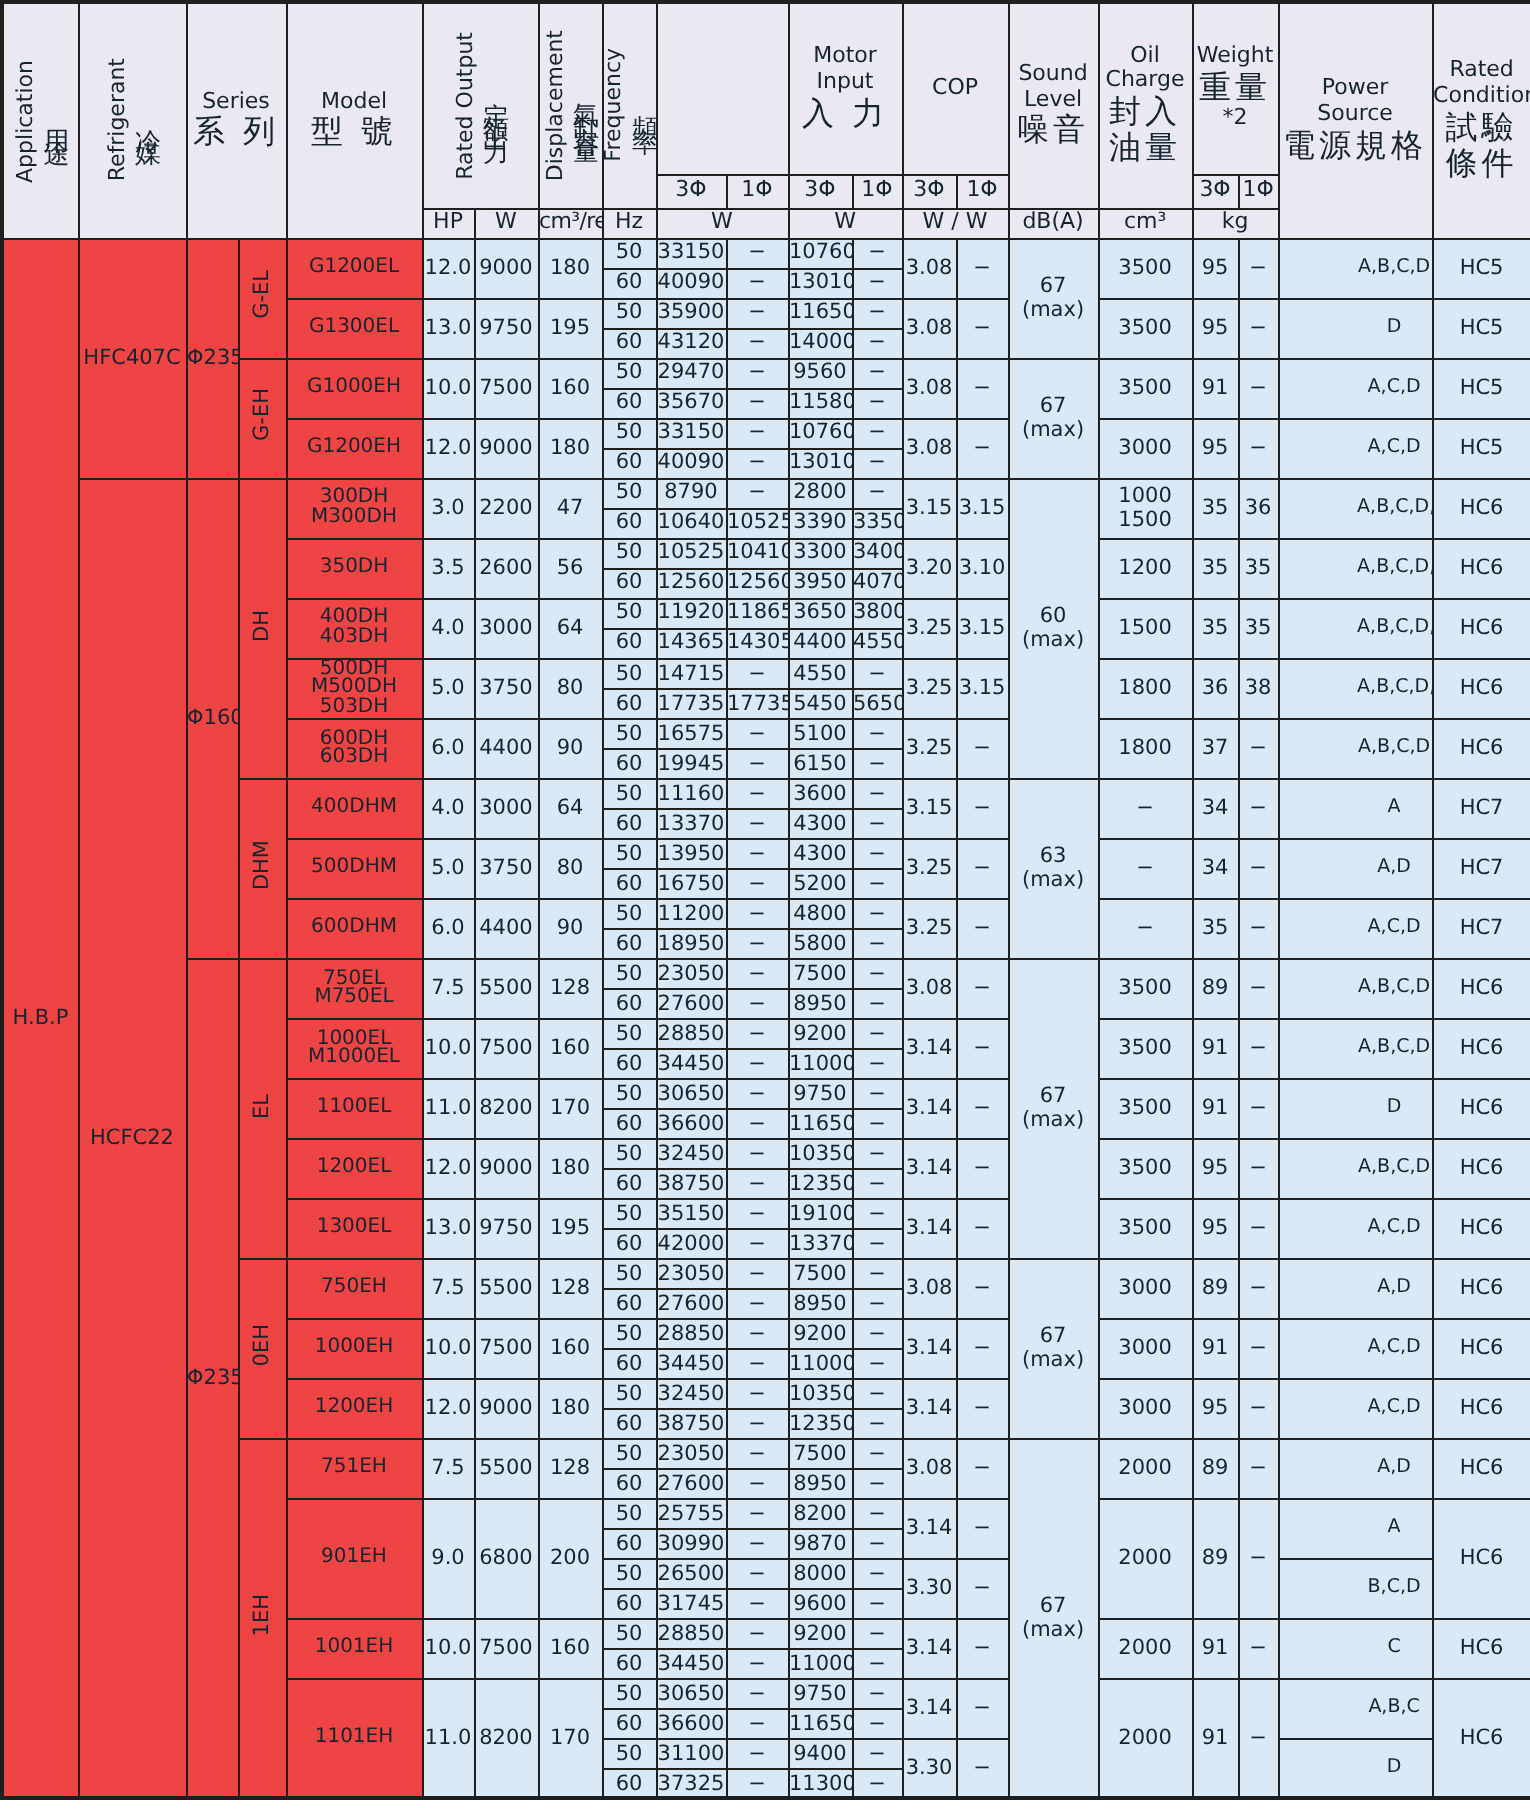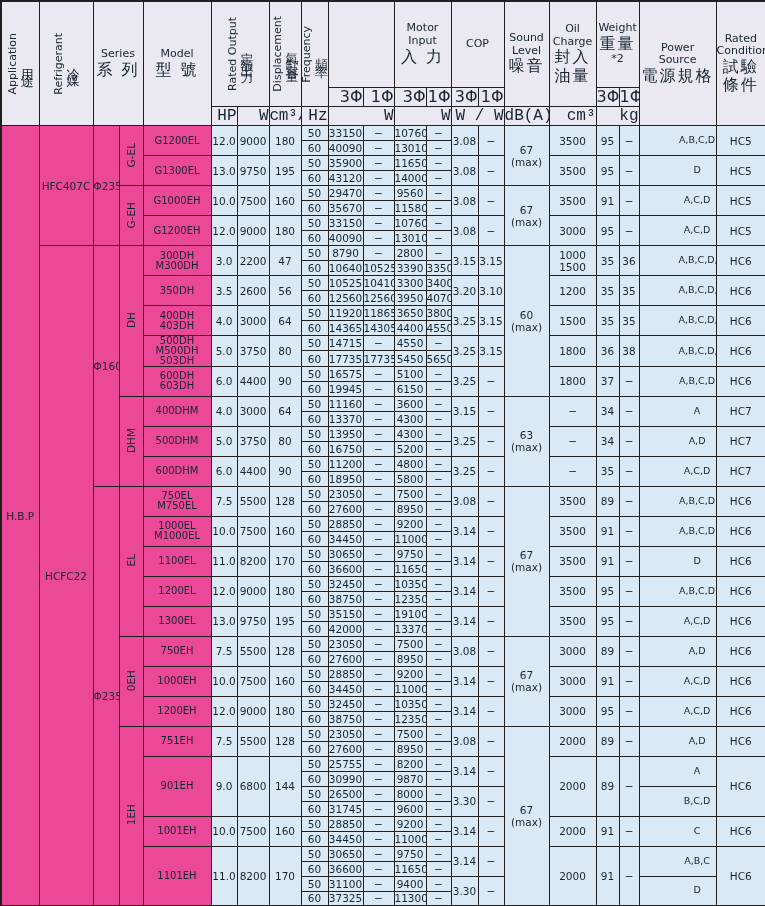--- a/index.html
+++ b/index.html
@@ -15,7 +15,7 @@
   thead tr.r1 { height:86px; }
   thead tr.r2 { height:17px; }
   thead tr.r3 { height:15px;font-family:Liberation Mono, monospace; }
-  thead tr.r2 th, thead tr.r3 th { font-size:16px;text-align:right; }
+  thead tr.r2 th, thead tr.r3 th { font-size:11px; }
   th .cjk { font-size:16px; letter-spacing:2px; }
   tbody tr { height:15px; }
   tbody td { background:#d9eaf6; font-size:10.5px; line-height:1.15; }

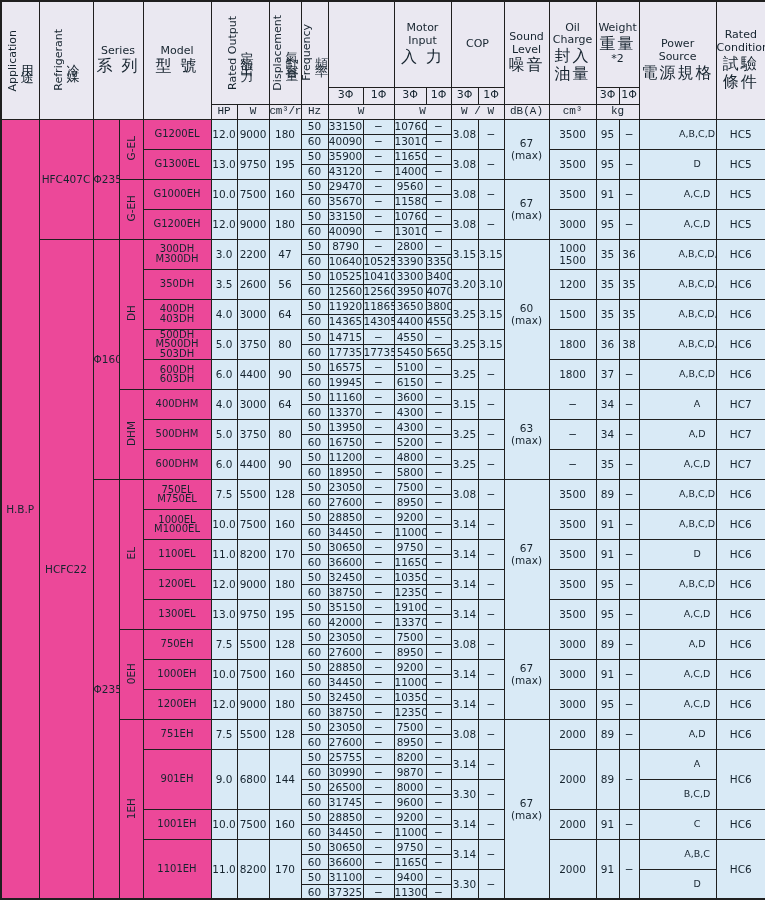--- a/index.html
+++ b/index.html
@@ -14,7 +14,7 @@
   thead th { background:#eae8f1; font-size:11px; line-height:1.15; }
   thead tr.r1 { height:86px; }
   thead tr.r2 { height:17px; }
-  thead tr.r3 { height:15px;font-family:Liberation Mono, monospace; }
+  thead tr.r3 { height:15px; }
   thead tr.r2 th, thead tr.r3 th { font-size:11px; }
   th .cjk { font-size:16px; letter-spacing:2px; }
   tbody tr { height:15px; }

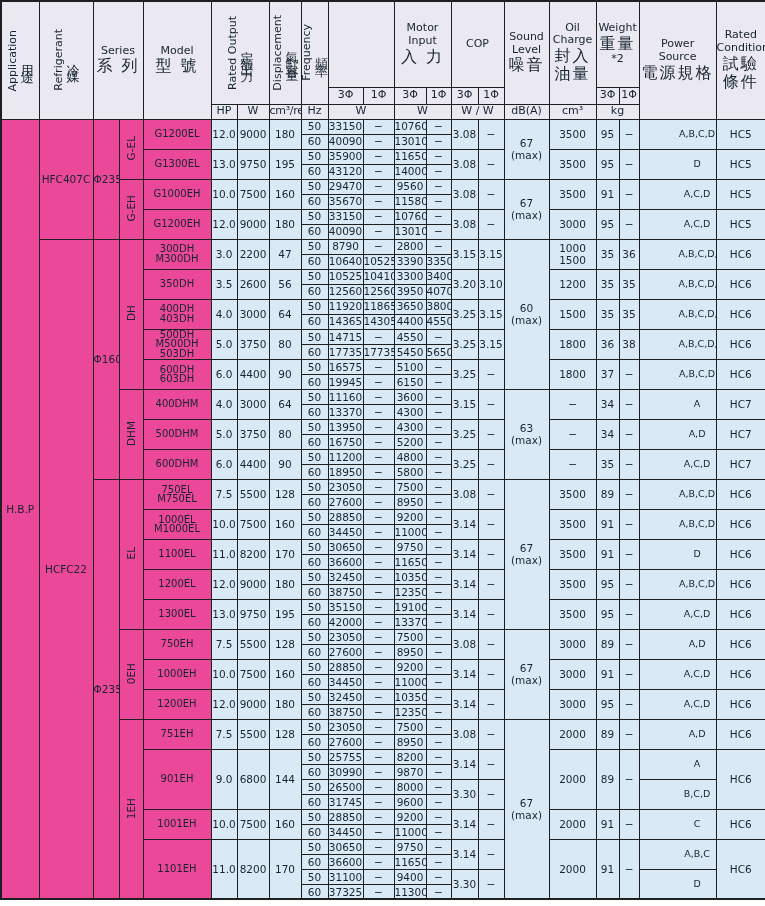--- a/index.html
+++ b/index.html
@@ -19,7 +19,7 @@
   th .cjk { font-size:16px; letter-spacing:2px; }
   tbody tr { height:15px; }
   tbody td { background:#d9eaf6; font-size:10.5px; line-height:1.15; }
-  tbody td.lab { background:#ec4899; }
+  tbody td.lab { background:#ef4444; }
   tbody td.model { font-size:10px; line-height:0.98; }
   tbody td.power { font-size:9.5px;padding-left:39px; }
   .vtext-en { writing-mode:vertical-rl; transform:rotate(180deg); white-space:nowrap; display:inline-block; line-height:1; }

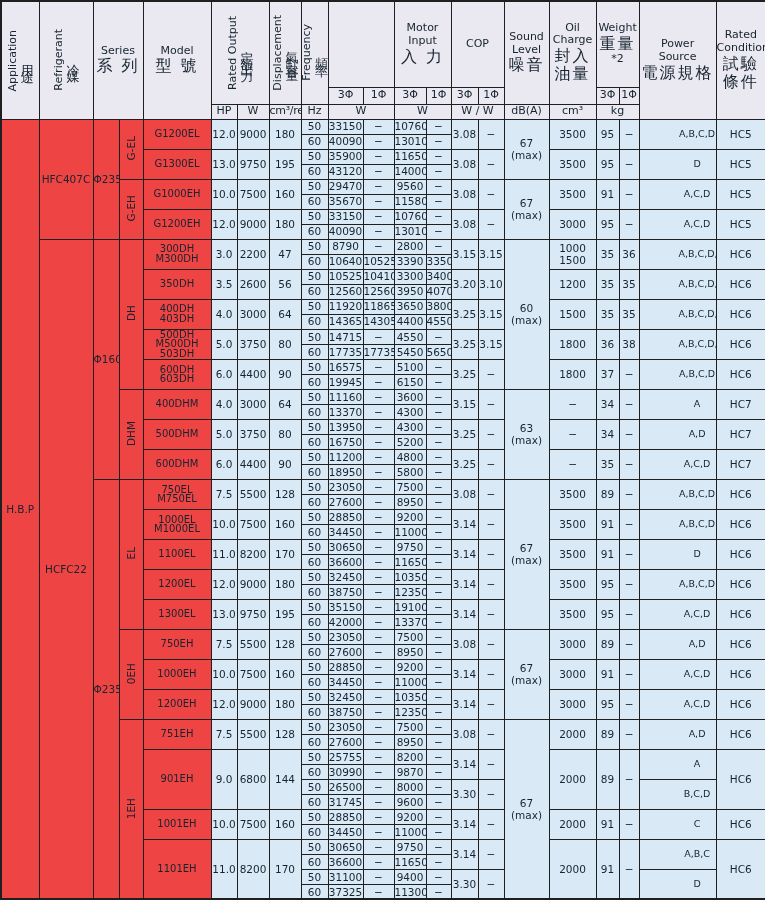--- a/index.html
+++ b/index.html
@@ -700,7 +700,7 @@
         <td rowspan="4" class="lab model">901EH</td>
         <td rowspan="4">9.0</td>
         <td rowspan="4">6800</td>
-        <td rowspan="4">144</td>
+        <td rowspan="4">200</td>
         <td>50</td>
         <td>25755</td>
         <td>−</td>

